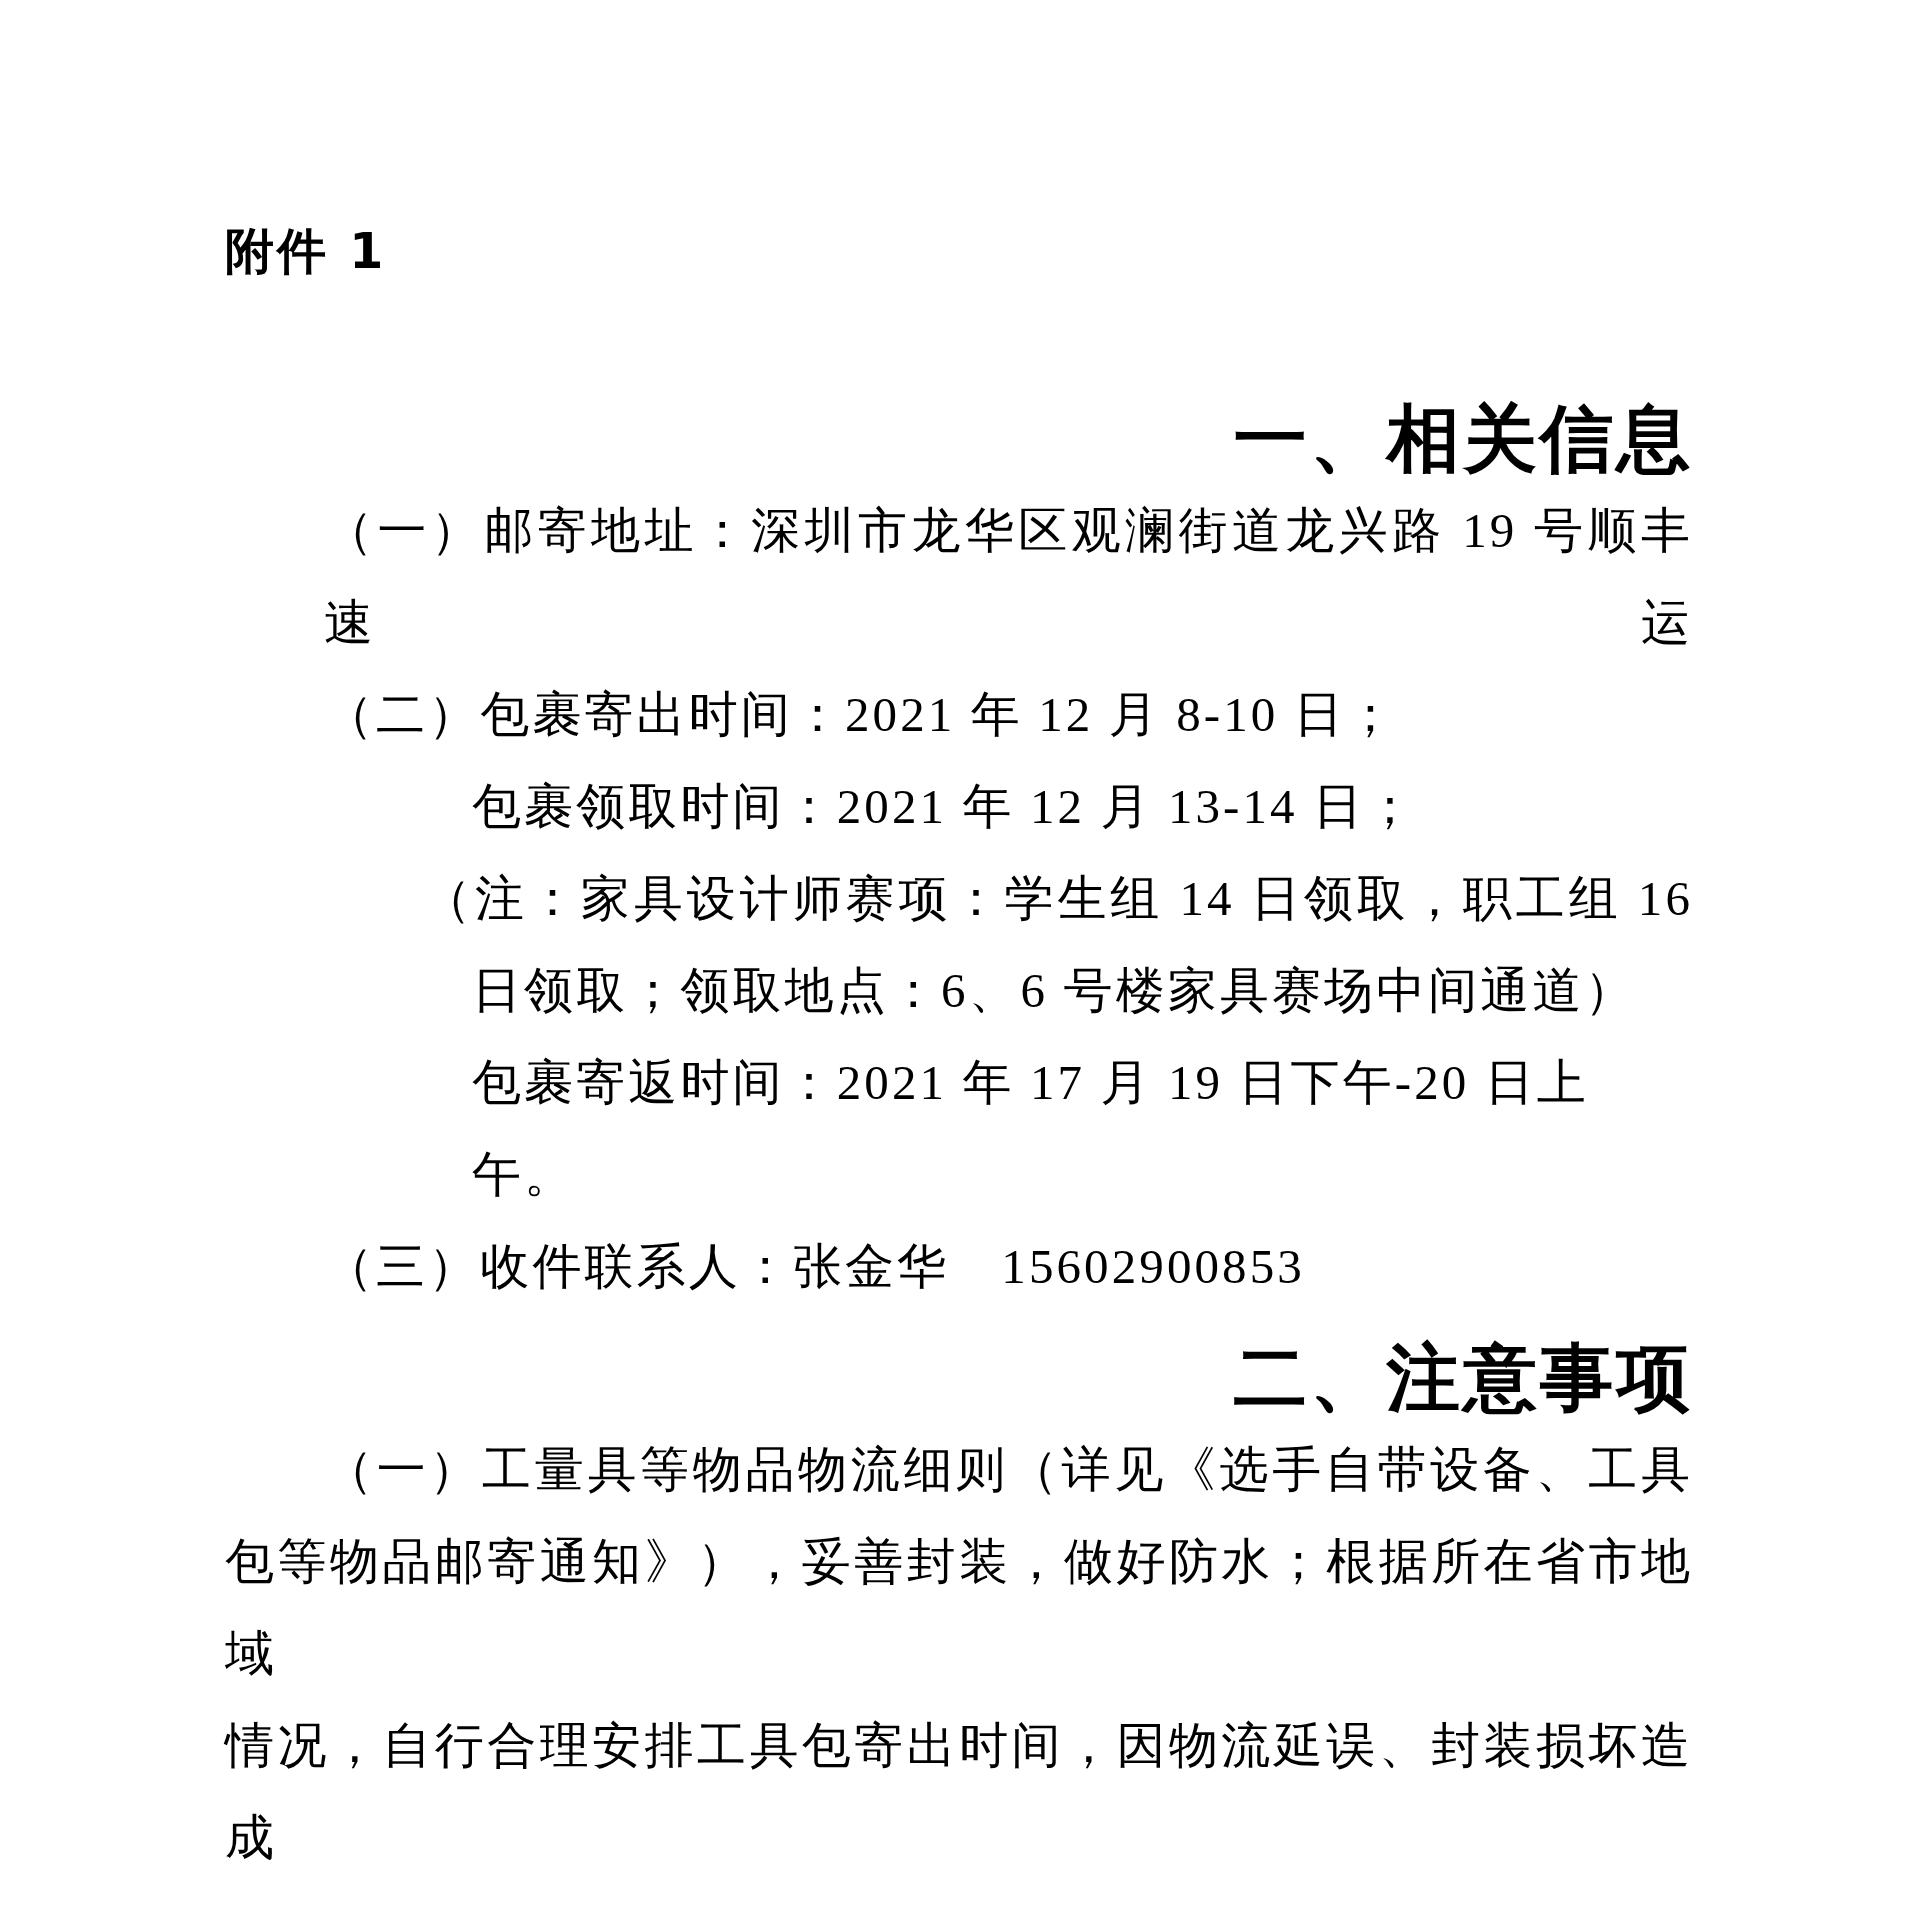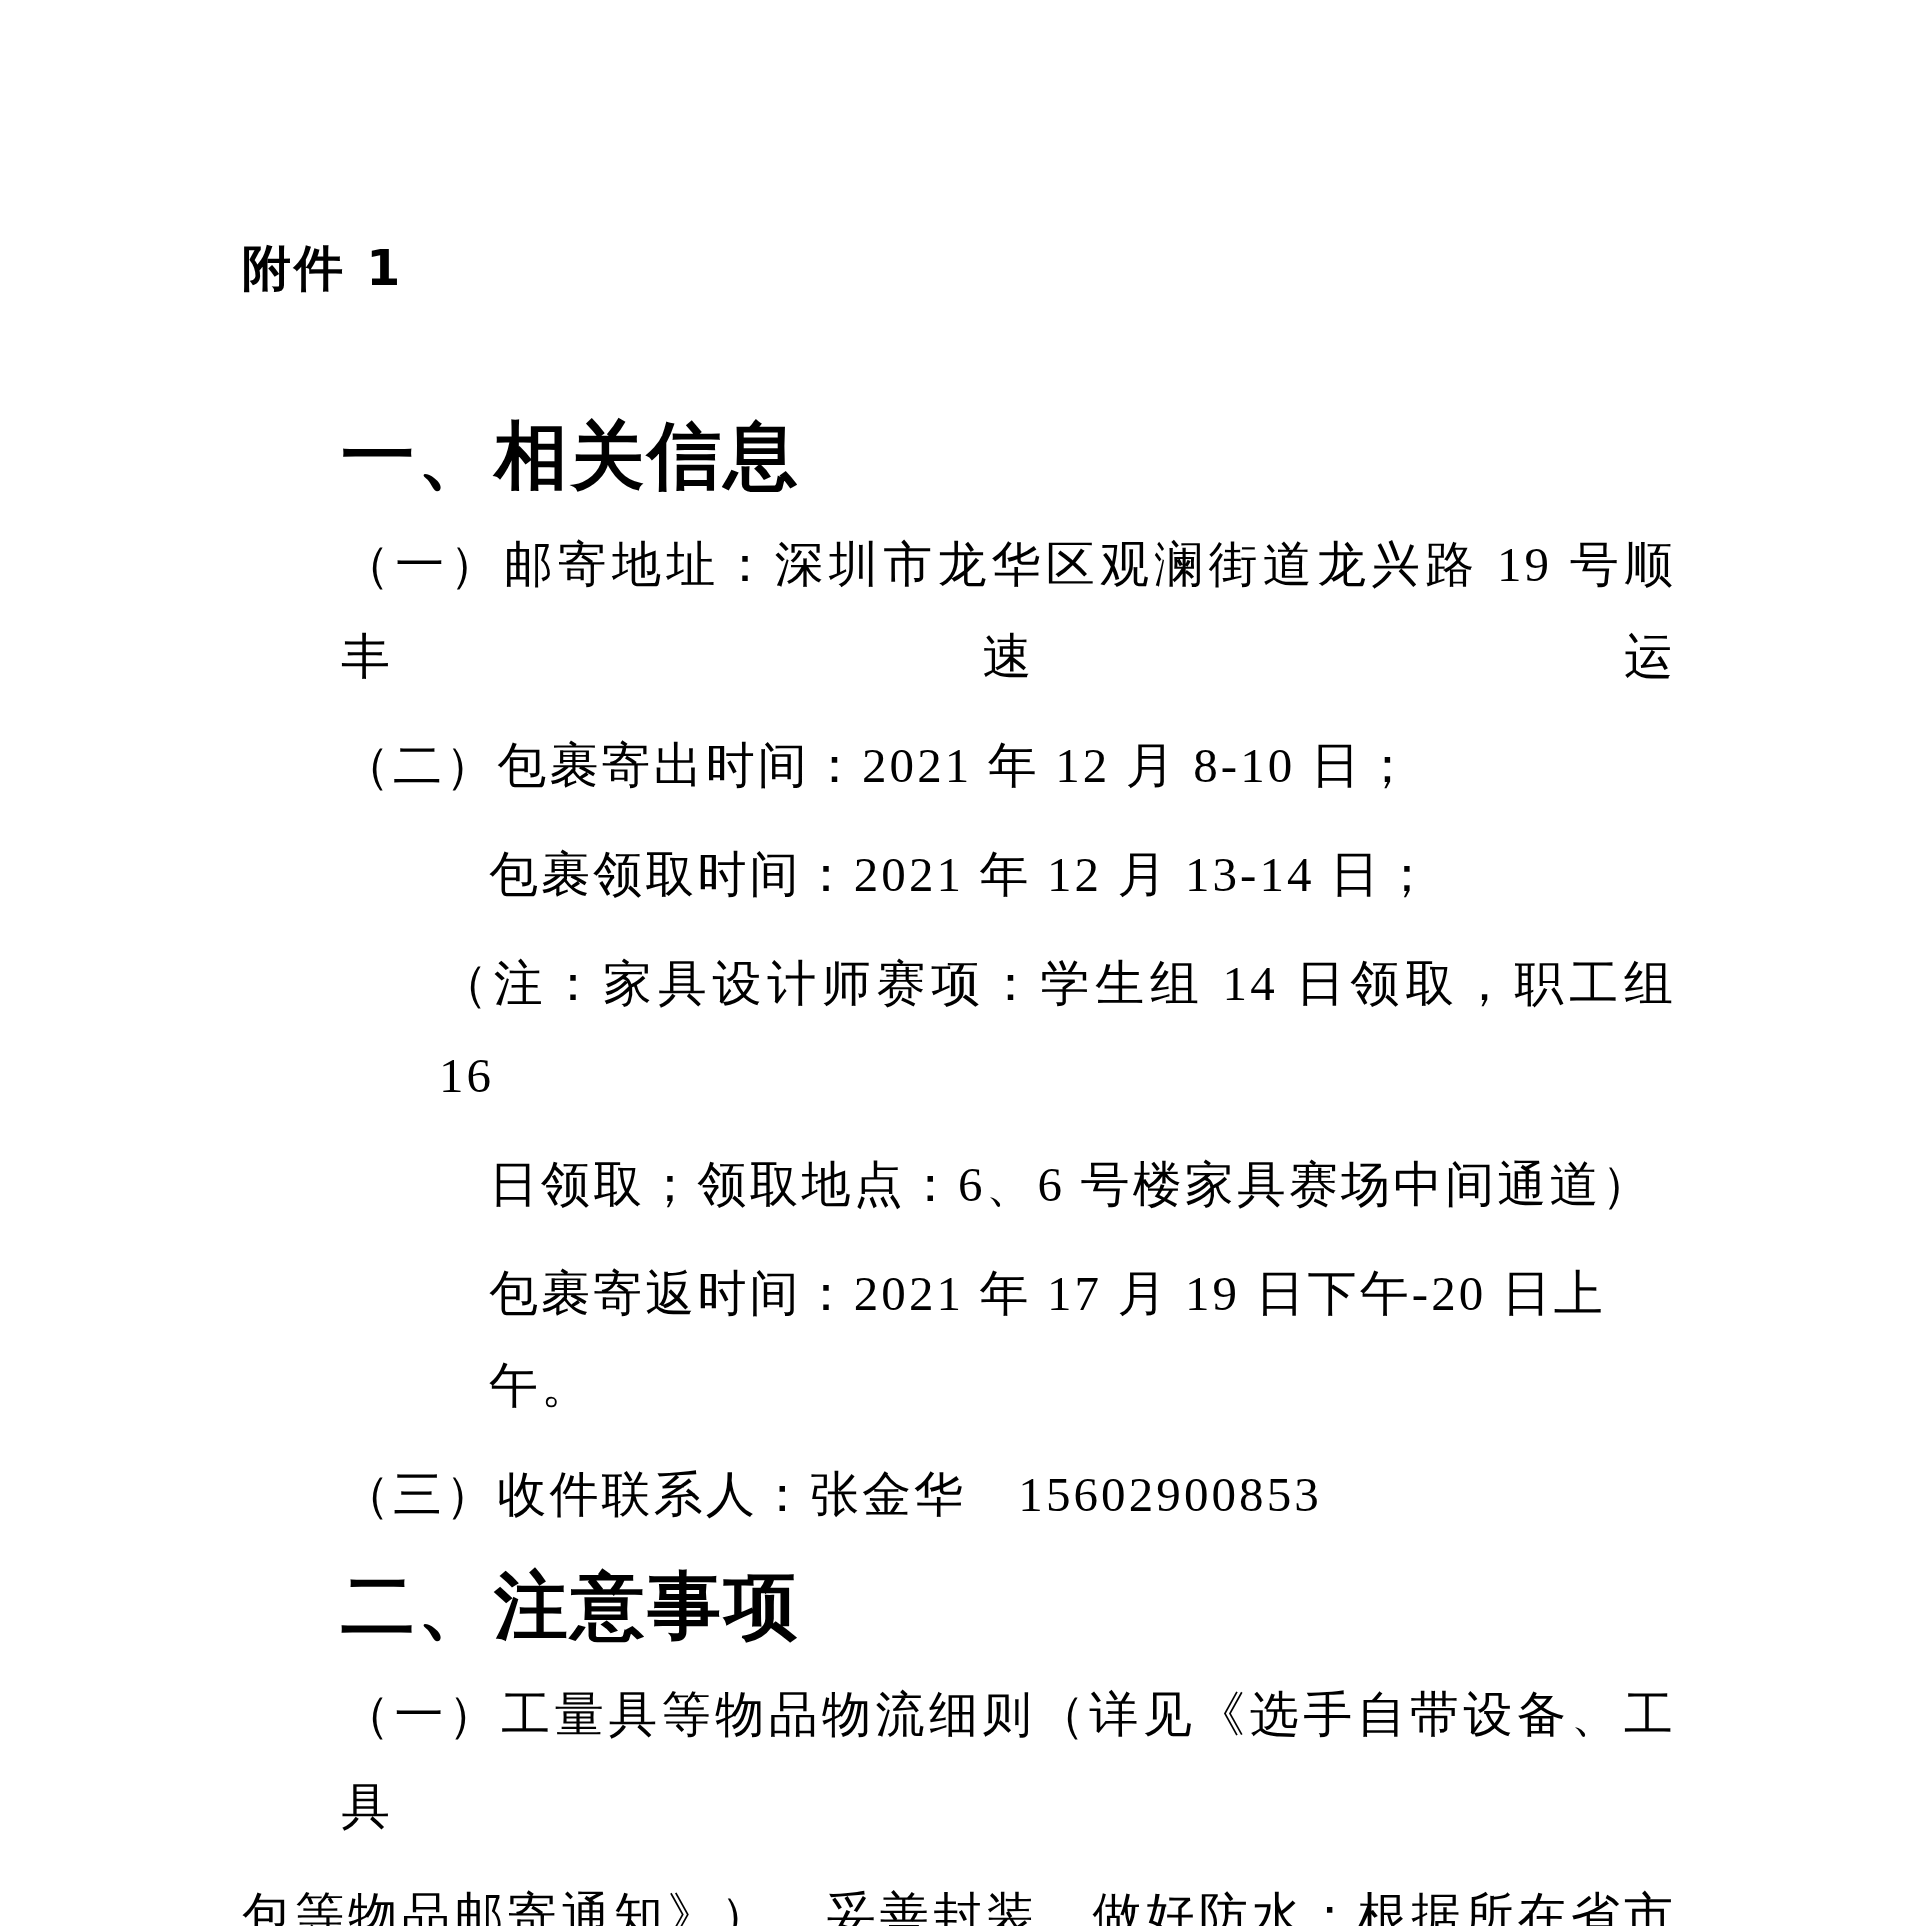--- a/index.html
+++ b/index.html
@@ -22,7 +22,7 @@
     letter-spacing: 3.1px;
     overflow: hidden;
   }
-  p, h1, h2 { margin: 17px; padding: 0; }
+  p, h1, h2 { margin: 0; padding: 0; }
 
   .annex {
     font-family: "DejaVu Sans", "Liberation Sans", sans-serif;

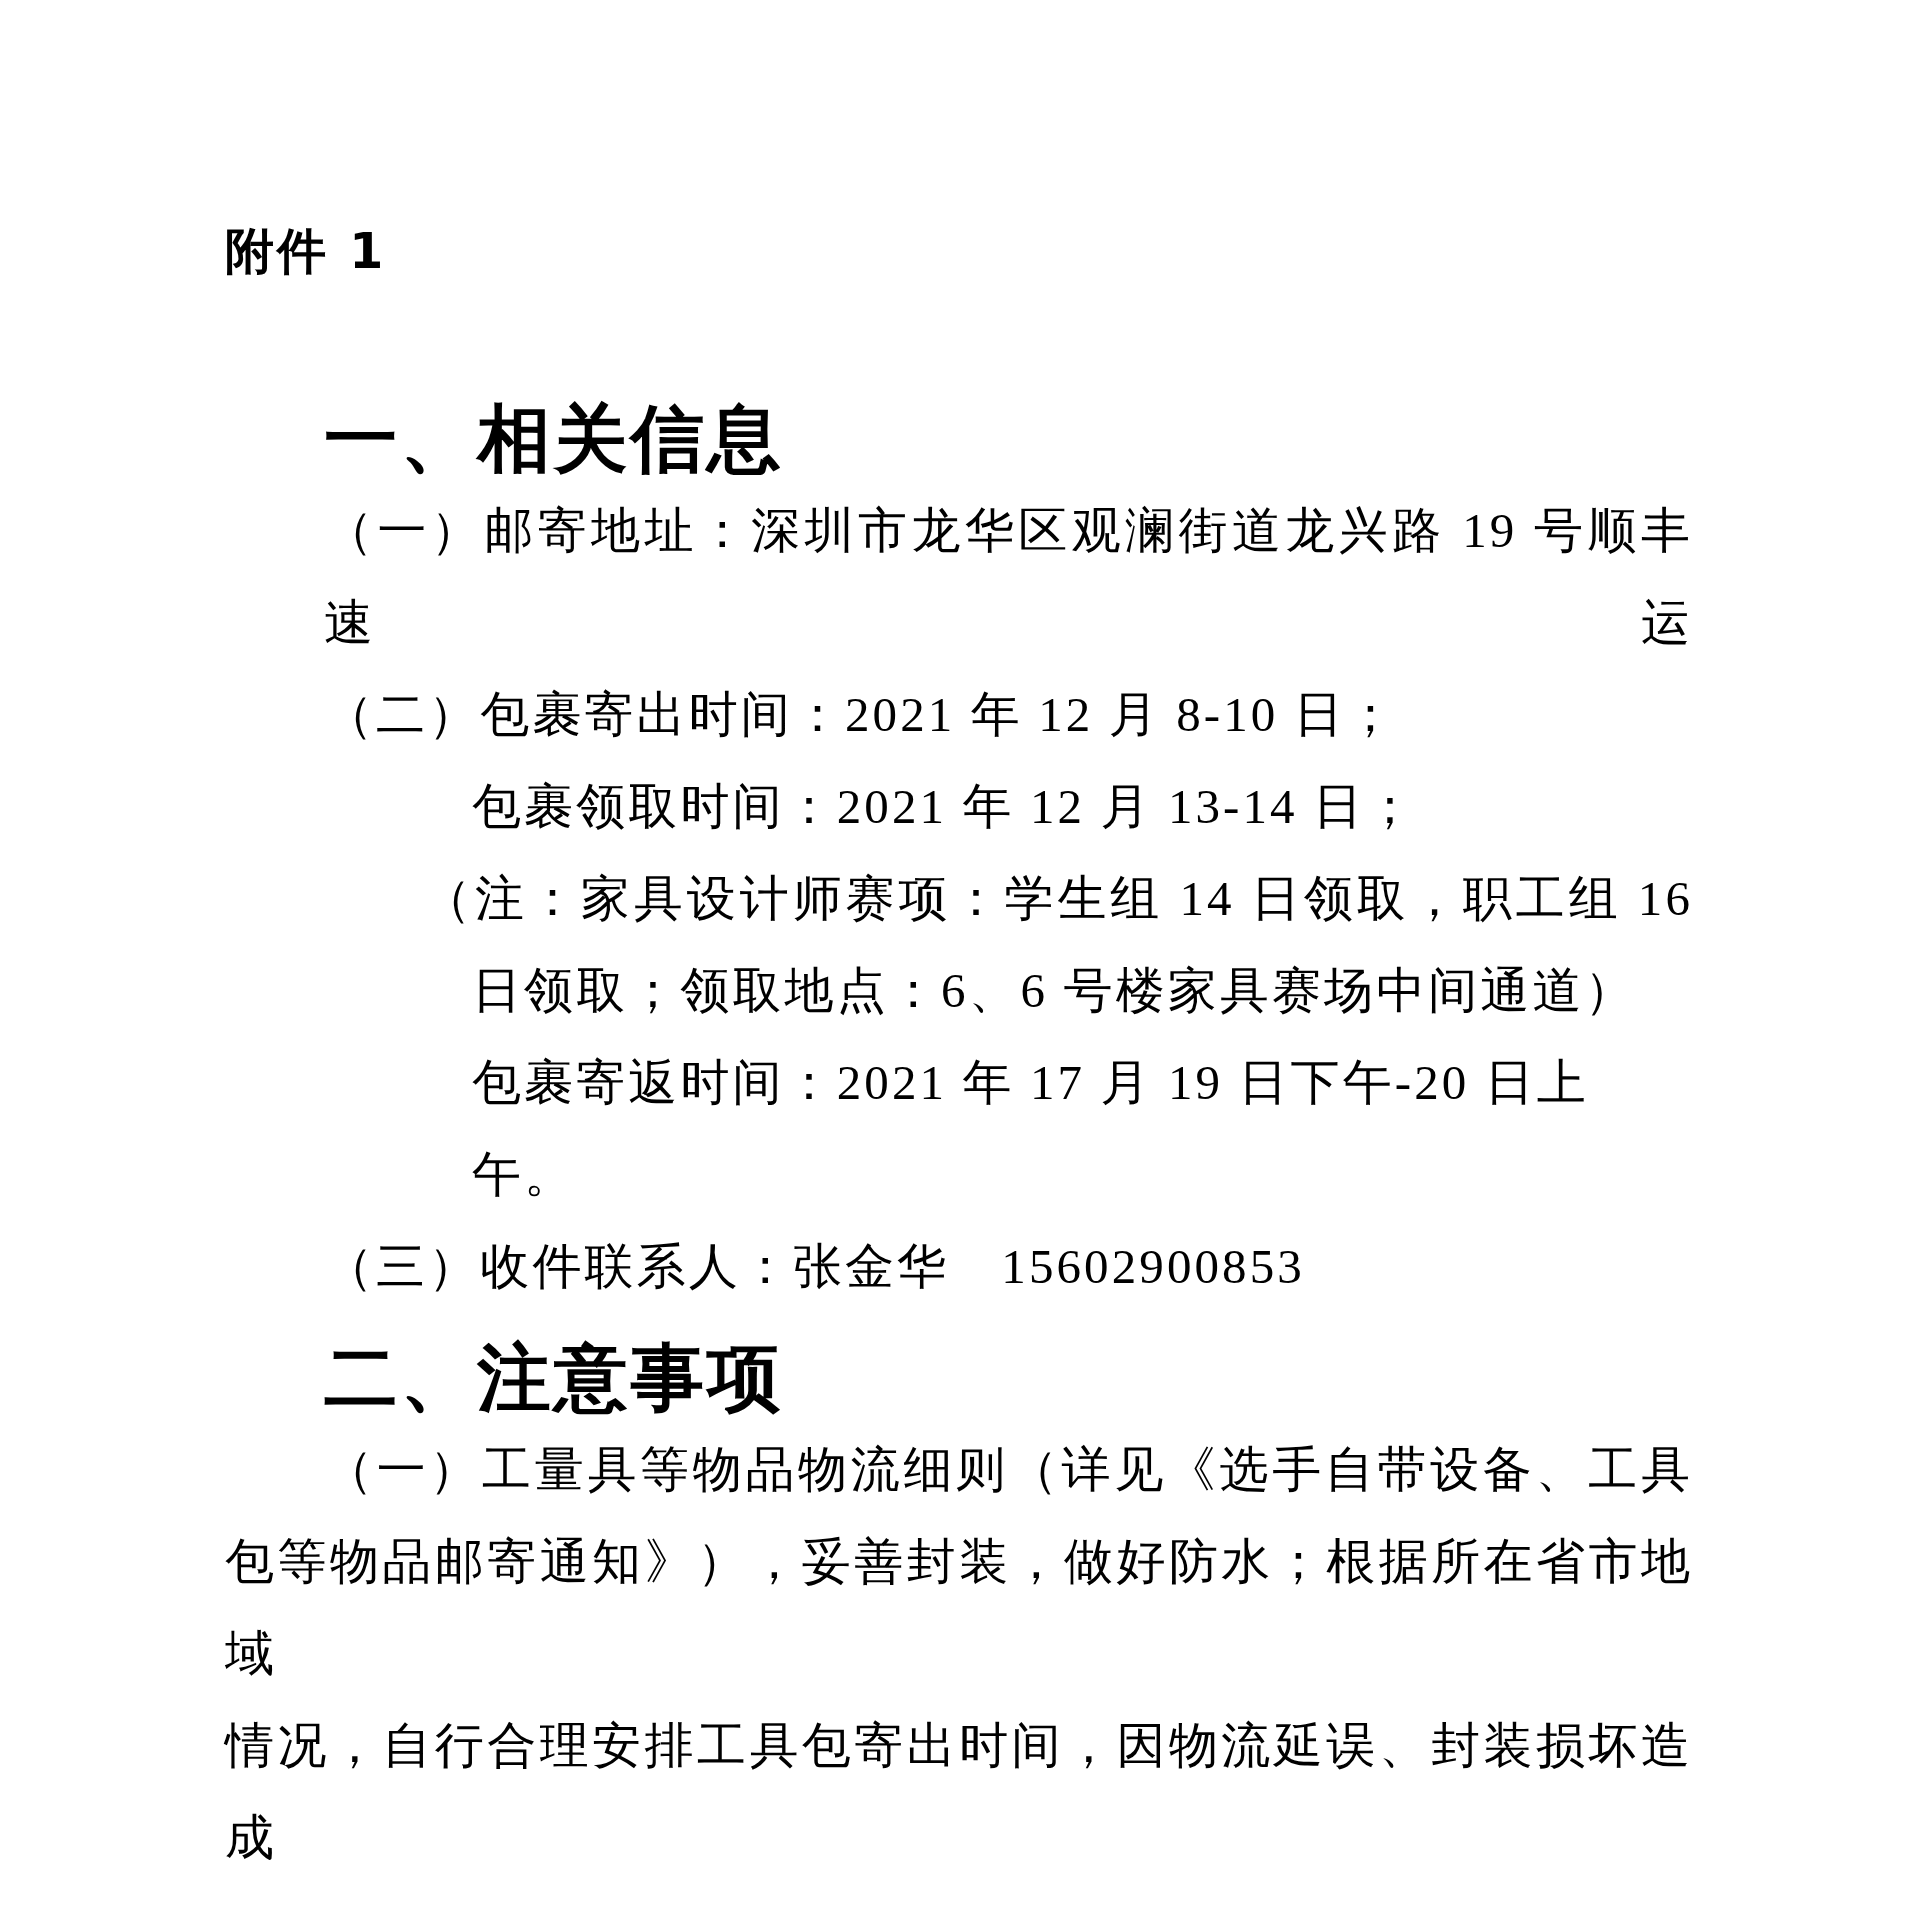--- a/index.html
+++ b/index.html
@@ -38,6 +38,7 @@
   .sec-heading {
     font-family: "DejaVu Sans", "Liberation Sans", sans-serif;
     font-weight: bold;
+    text-align: right;
   }
   .sec-heading.first { margin-top: 95px; }
   .sec-heading.second { margin-top: 18.5px; }

